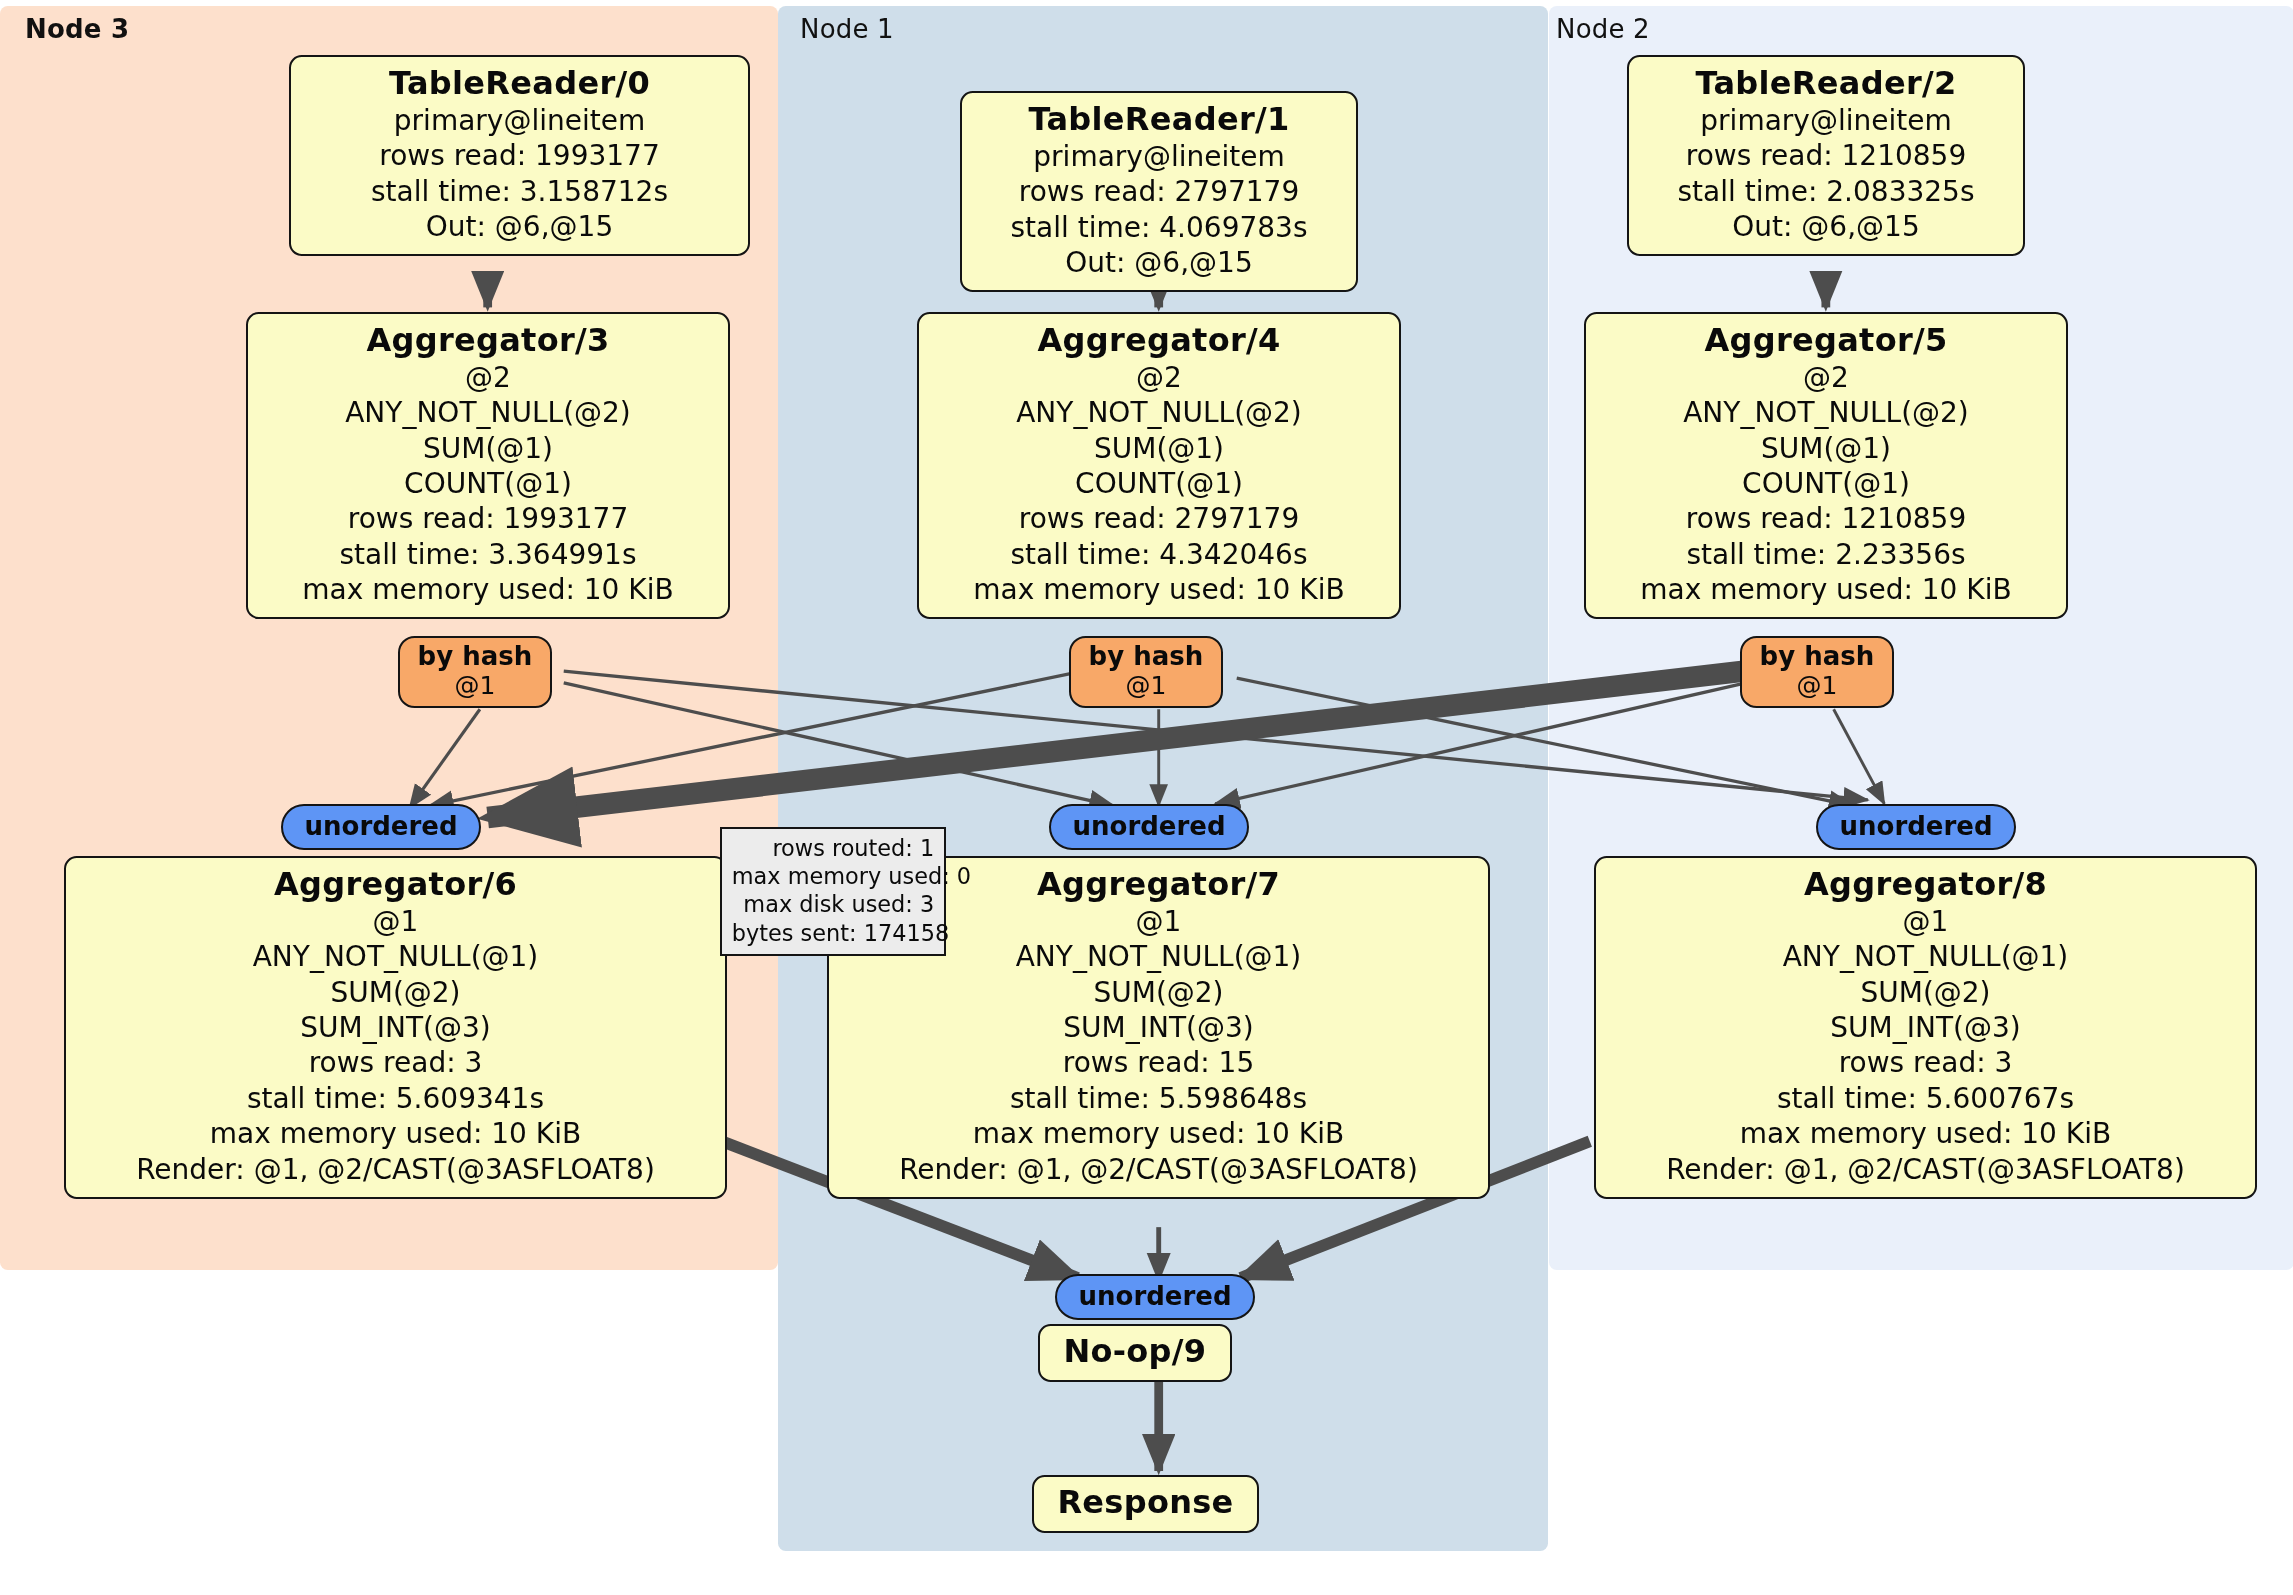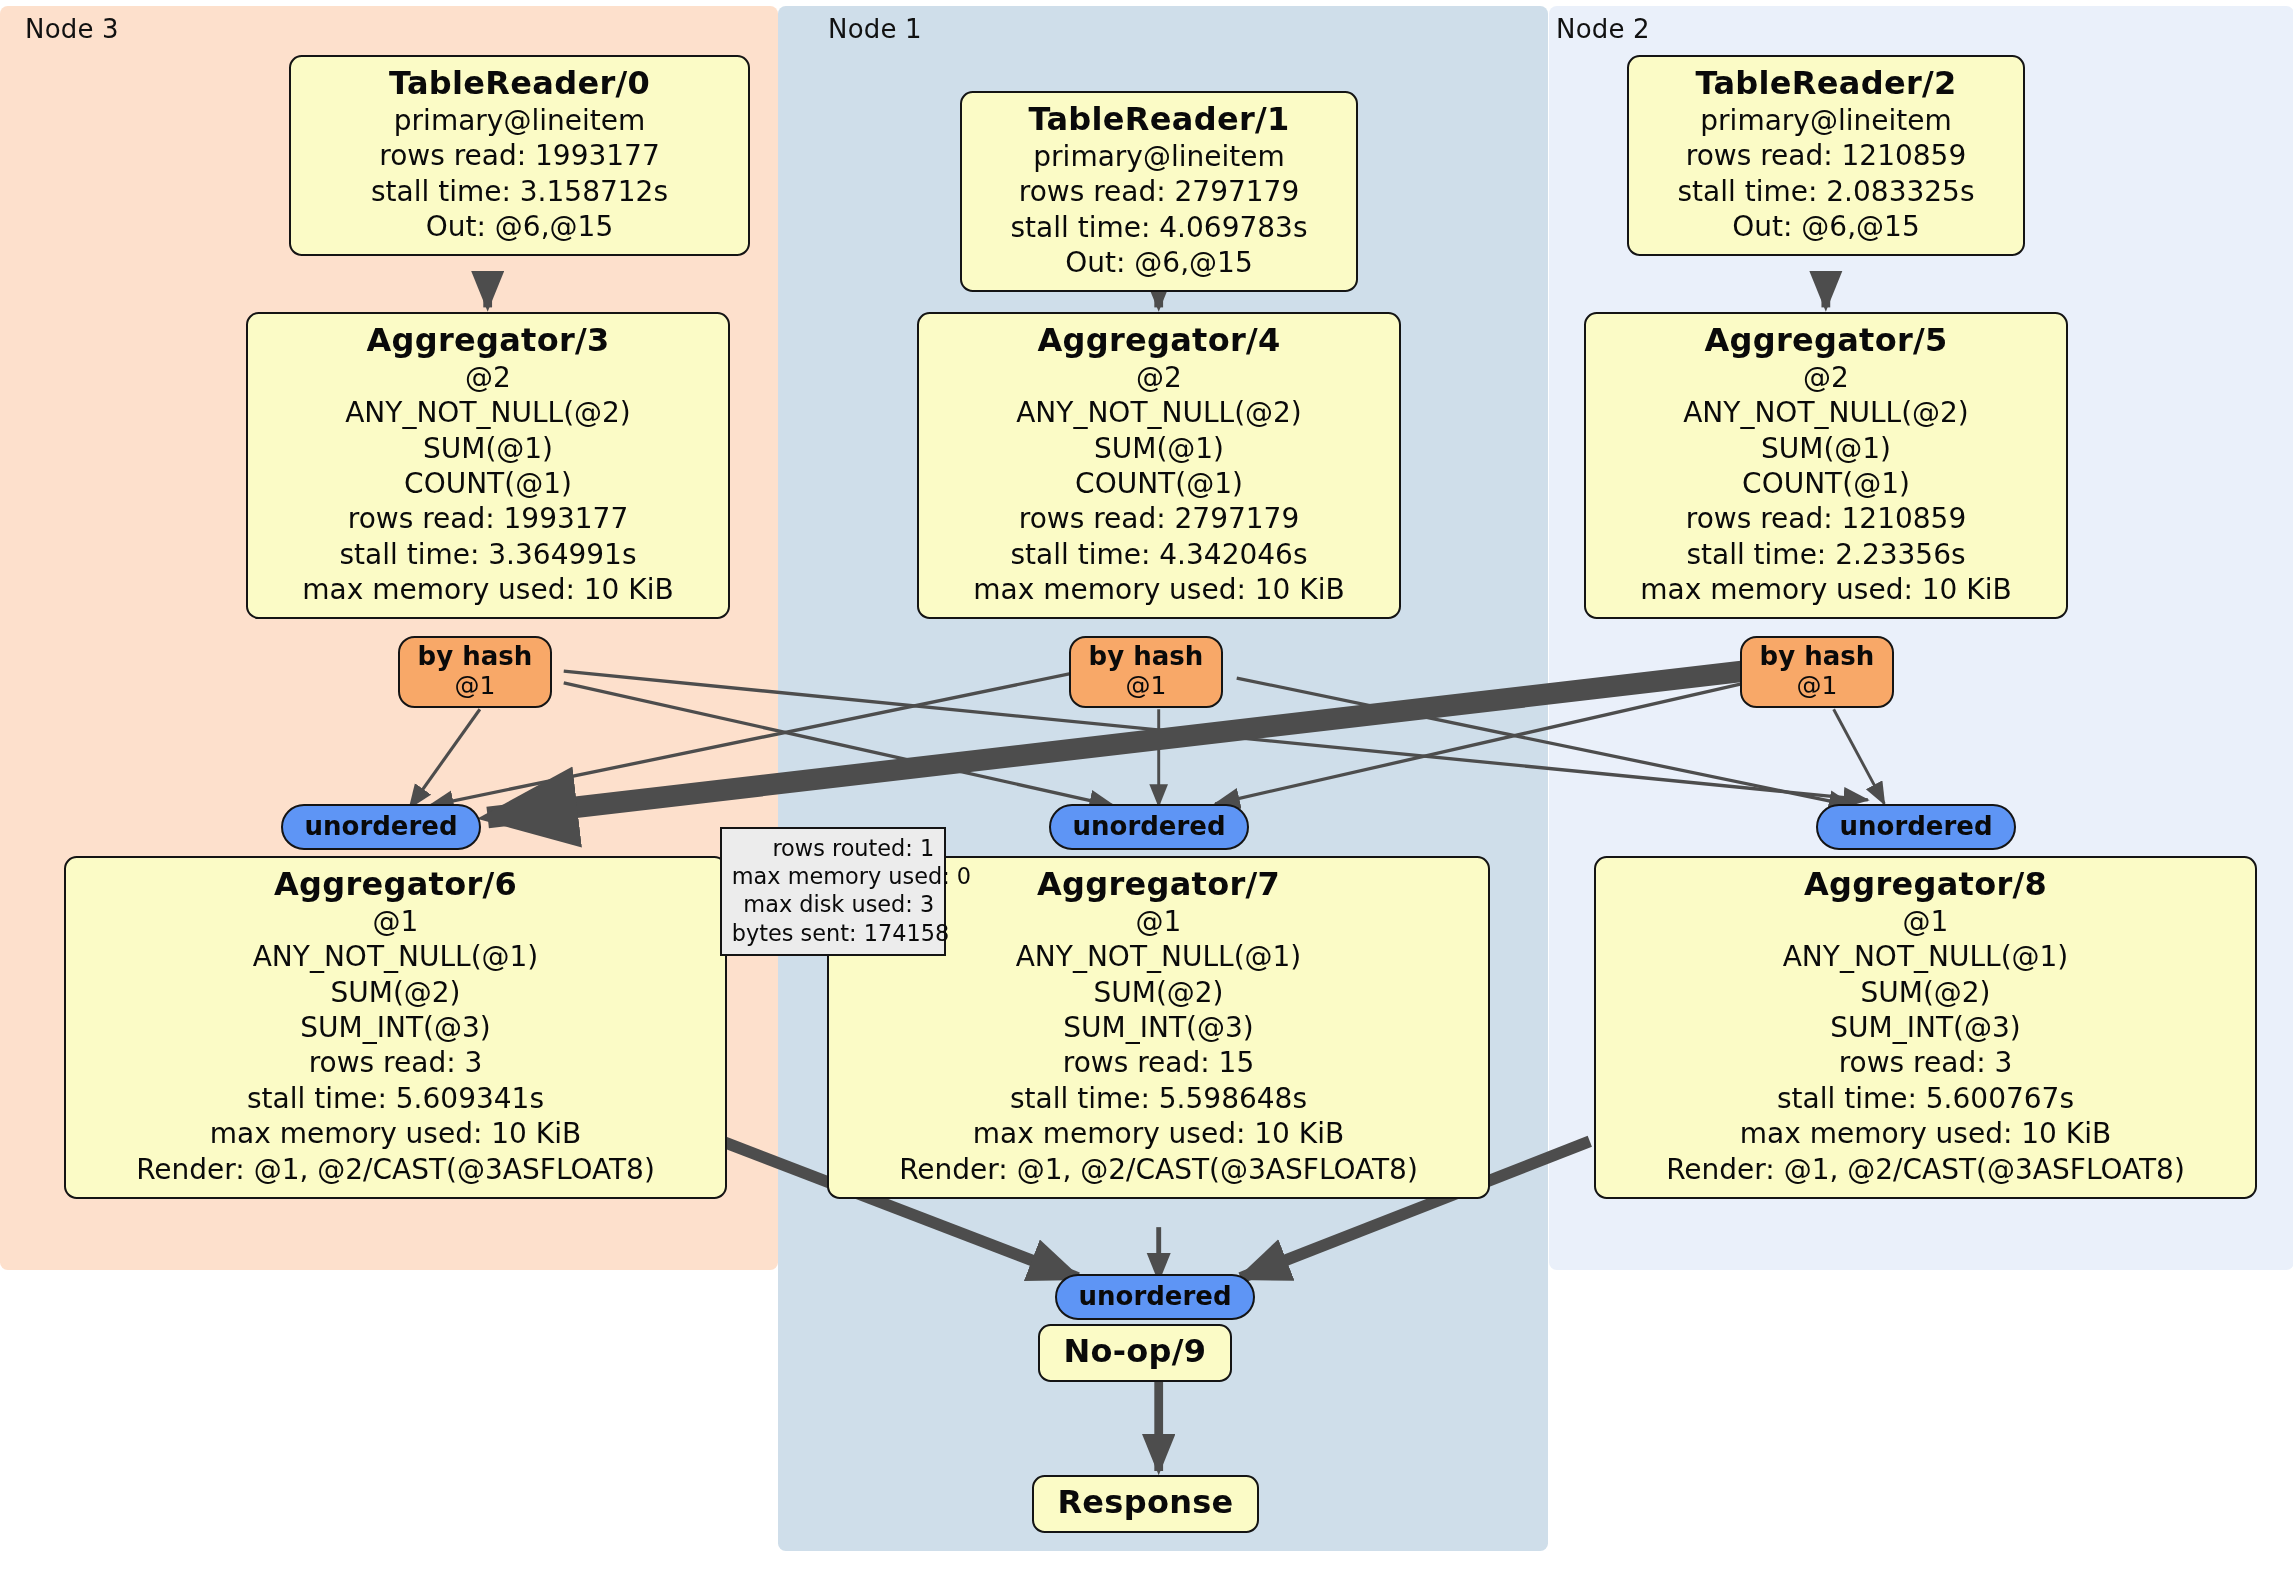--- a/index.html
+++ b/index.html
@@ -33,7 +33,7 @@
   #cluster-node1 { left: 778px;  top: 5.9px;  width: 770px;  height: 1545px; background: #cfdeea; }
   #cluster-node2 { left: 1549px; top: 5.9px;  width: 745px;  height: 1264px; background: #eaf0fa; }
 
-  #label-node3 { left: 25px;   top: 13.7px; }
+  #label-node3 { left: 25px;   top: 13.7px; font-weight: bold; }
   #label-node1 { left: 828px;  top: 13.7px; }
   #label-node2 { left: 1556px; top: 13.7px; }
 

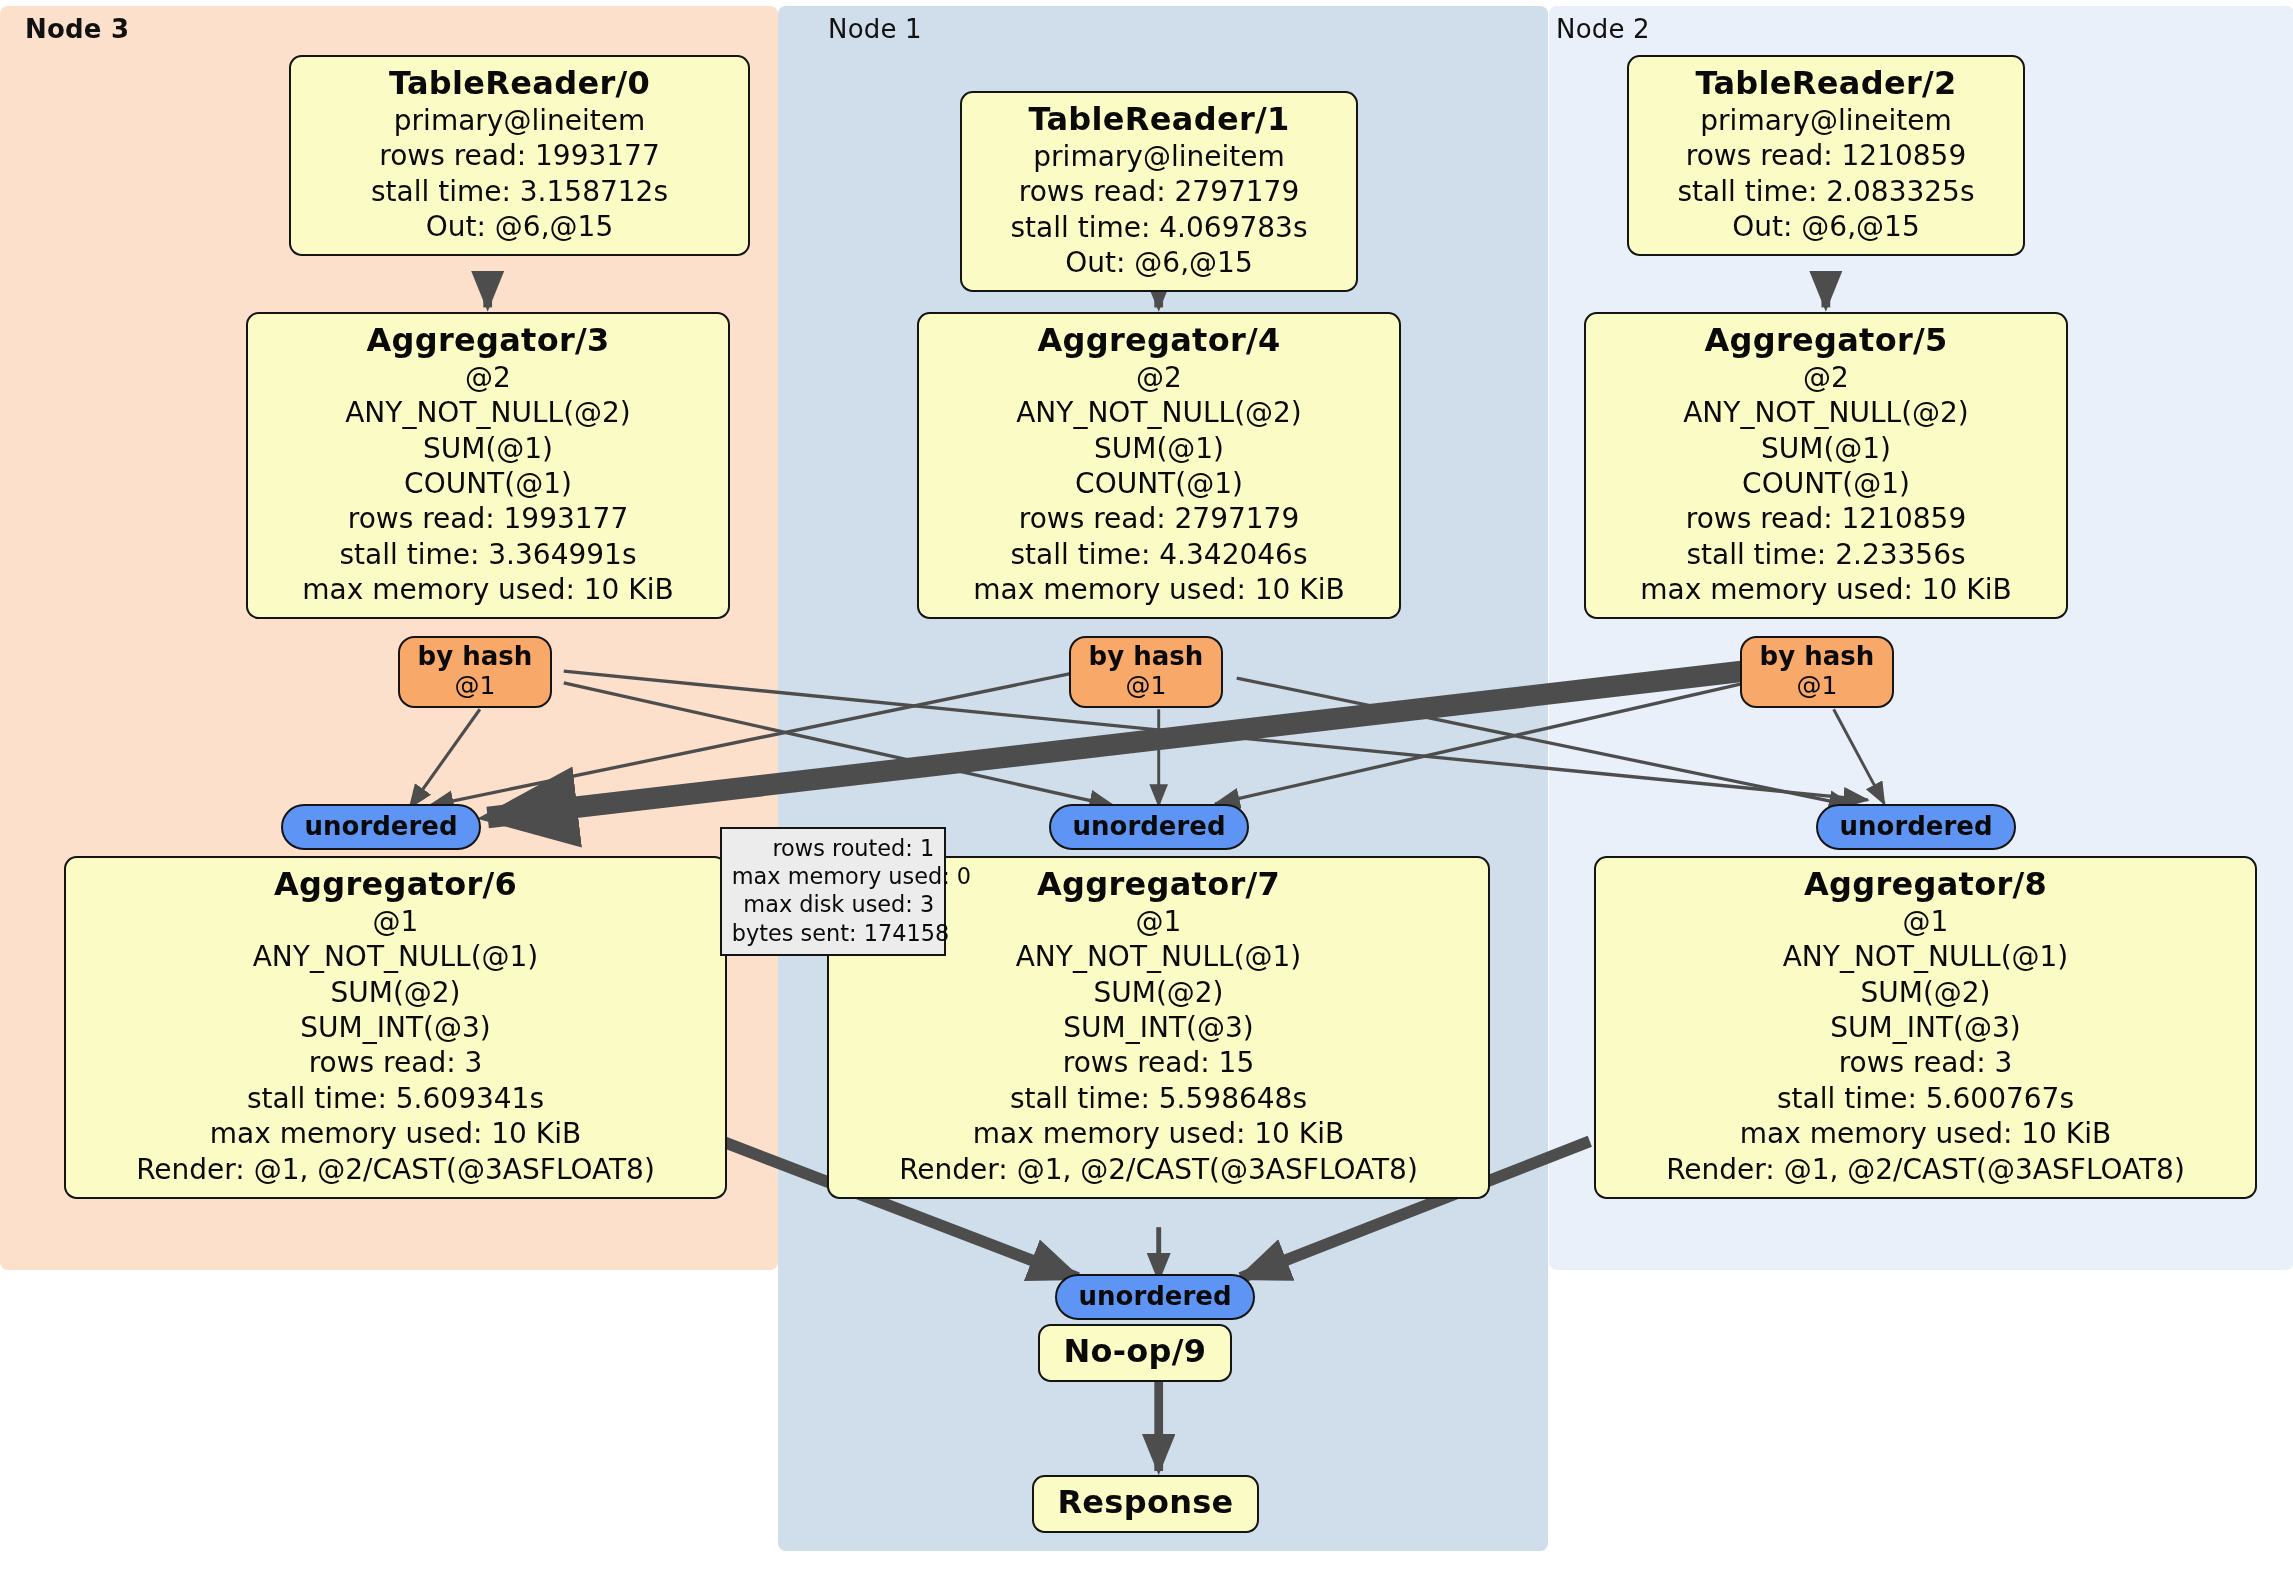--- a/index.html
+++ b/index.html
@@ -34,7 +34,7 @@
   #cluster-node2 { left: 1549px; top: 5.9px;  width: 745px;  height: 1264px; background: #eaf0fa; }
 
   #label-node3 { left: 25px;   top: 13.7px; font-weight: bold; }
-  #label-node1 { left: 828px;  top: 13.7px; }
+  #label-node1 { left: 800px;  top: 13.7px; }
   #label-node2 { left: 1556px; top: 13.7px; }
 
   

